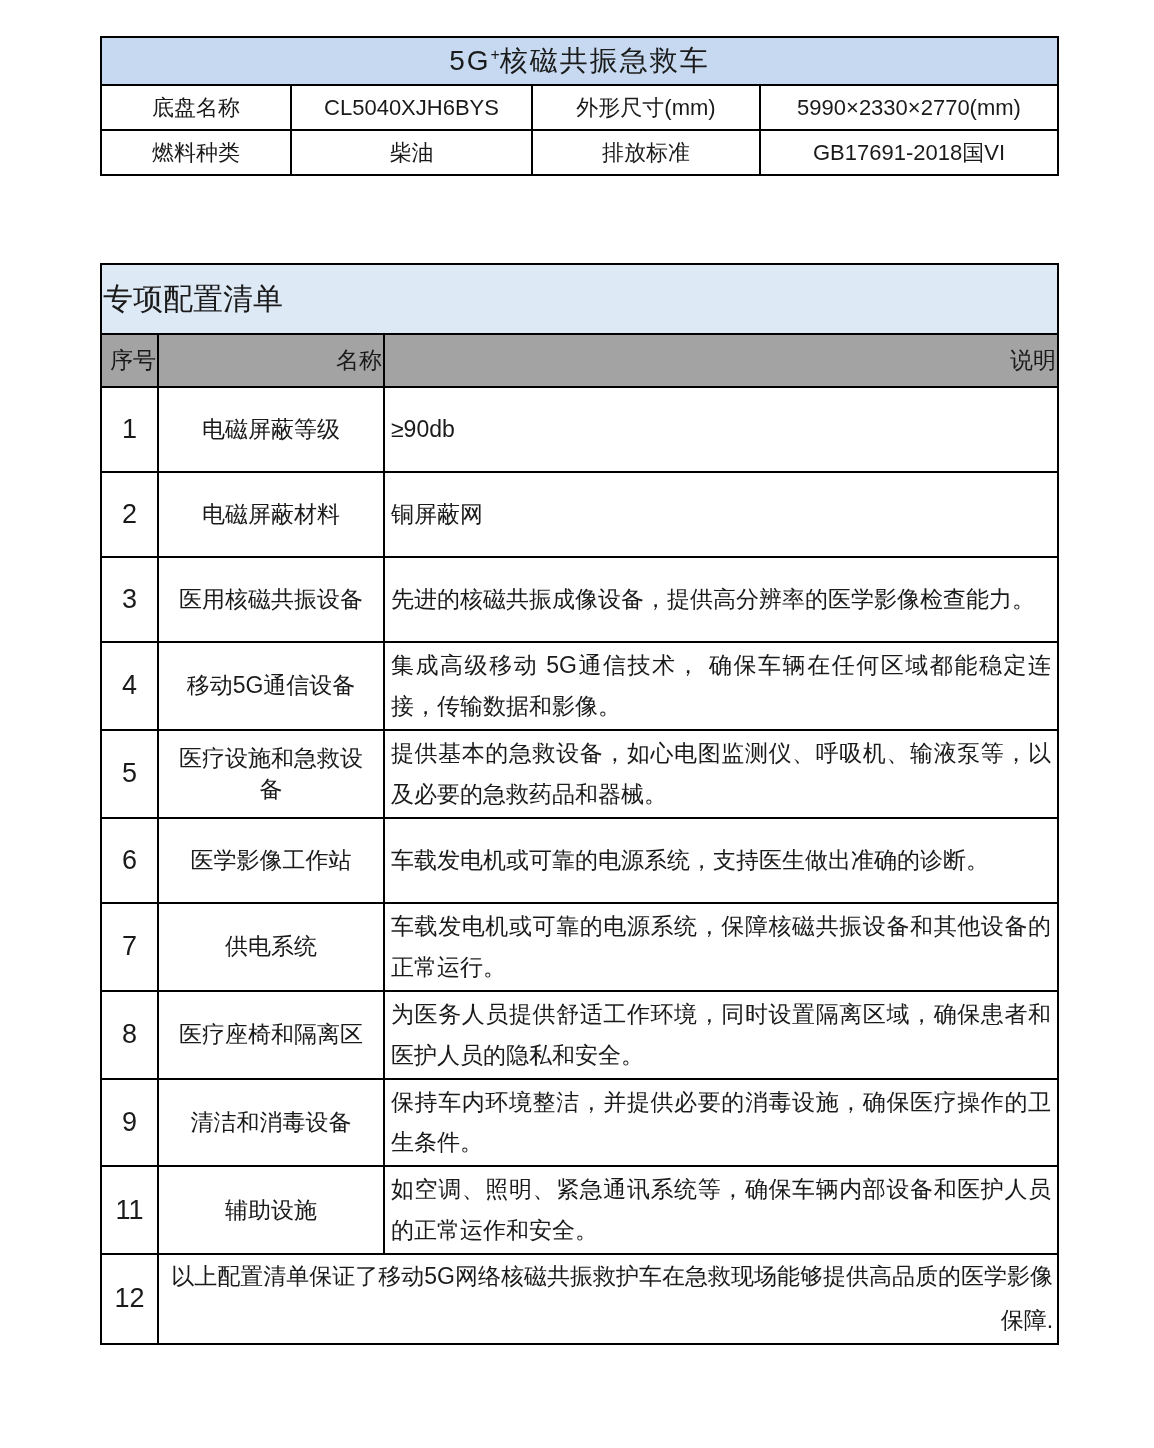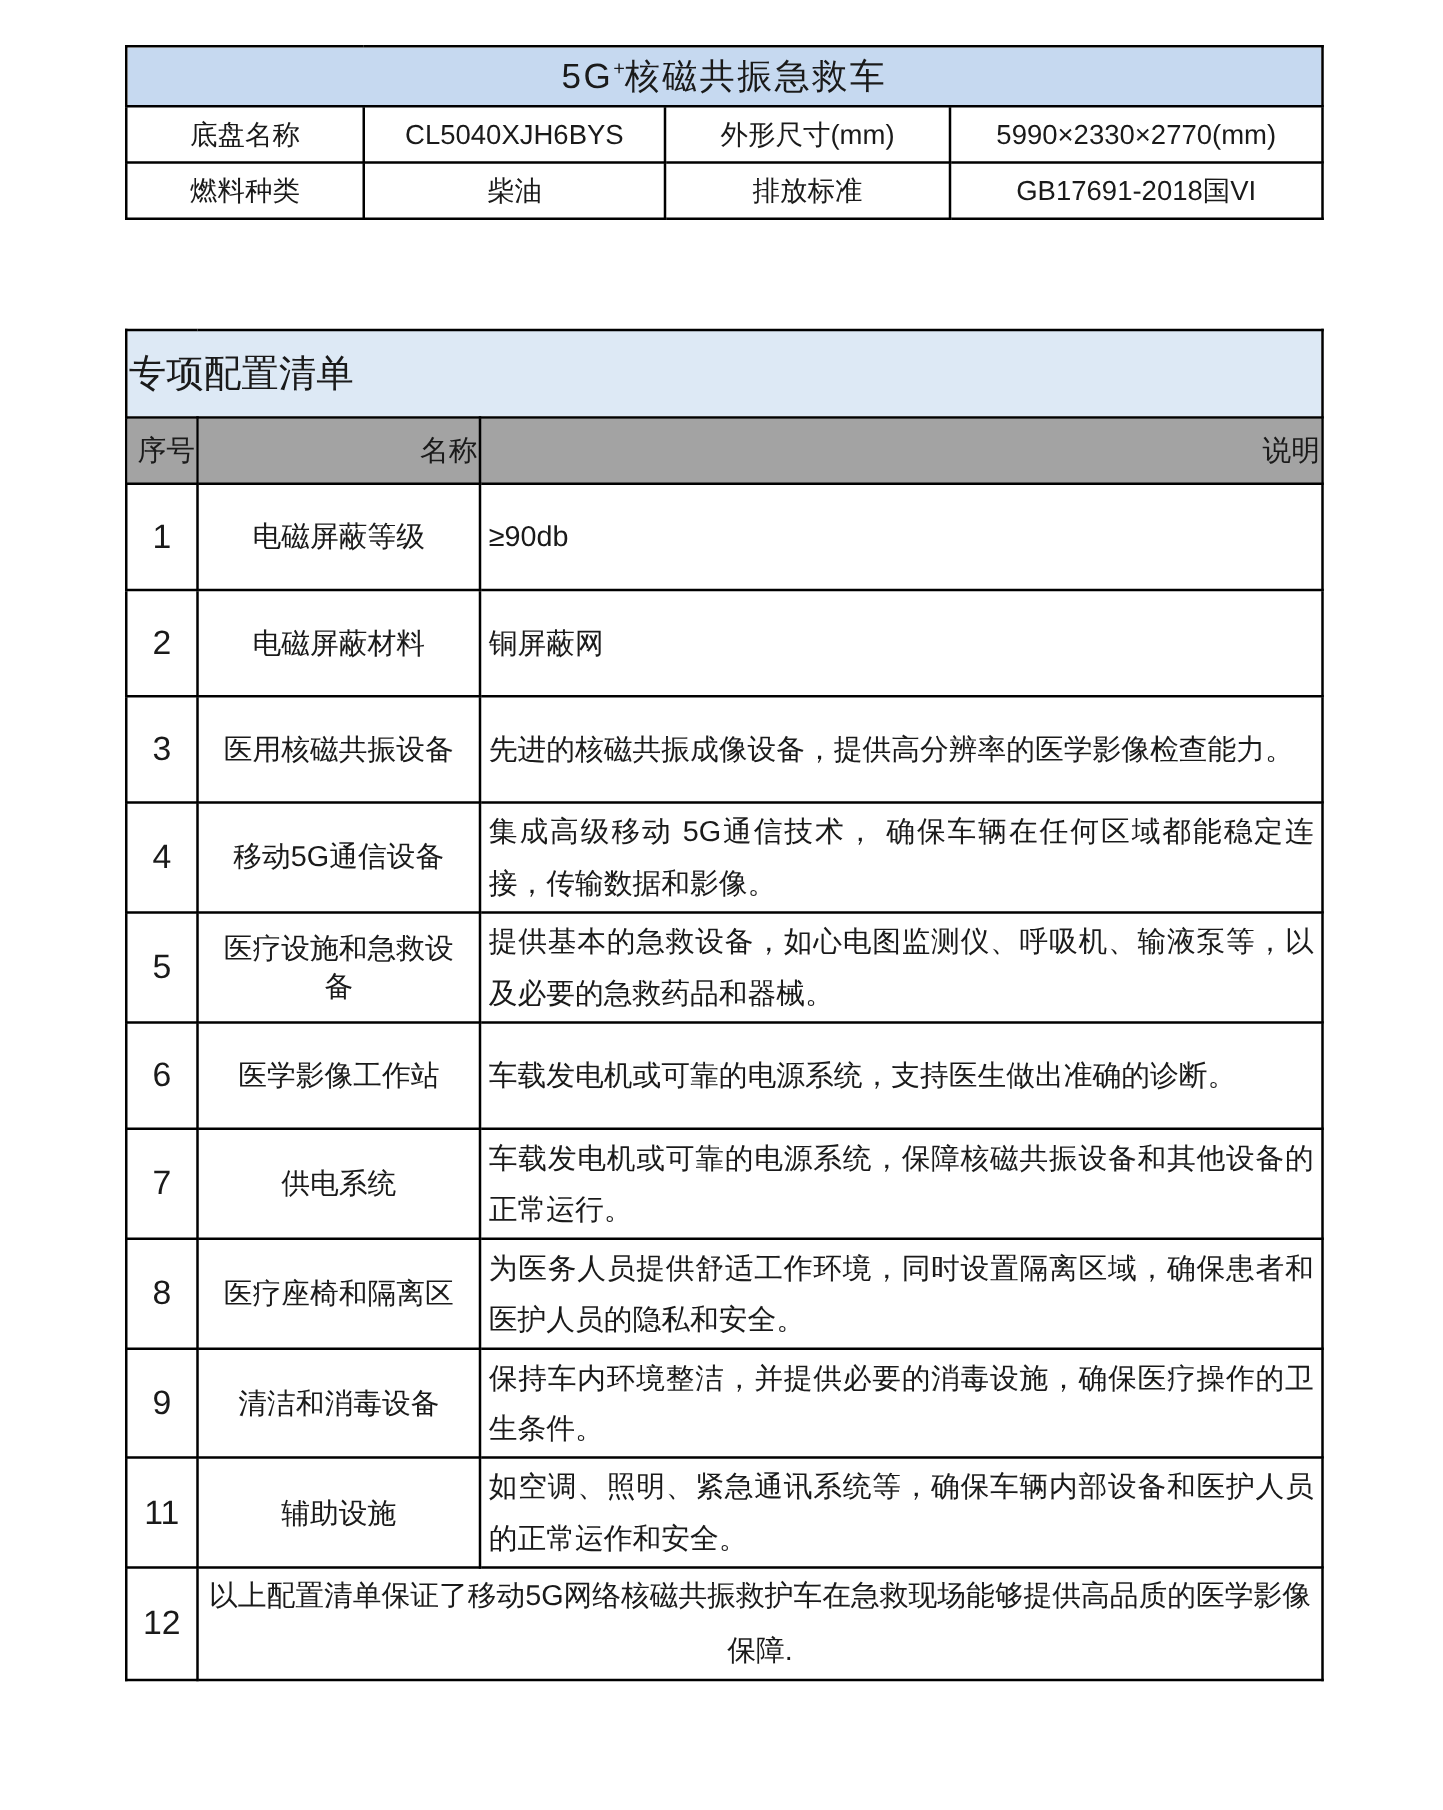--- a/index.html
+++ b/index.html
@@ -38,7 +38,7 @@
     text-align:justify;font-size:23px;line-height:1.78;padding:2px 6px;
   }
   .t2 td.merged{
-    text-align:center;font-size:23px;line-height:1.9;padding:0 4px;
+    text-align:right;font-size:23px;line-height:1.9;padding:0 4px;
   }
 </style>
 </head>

